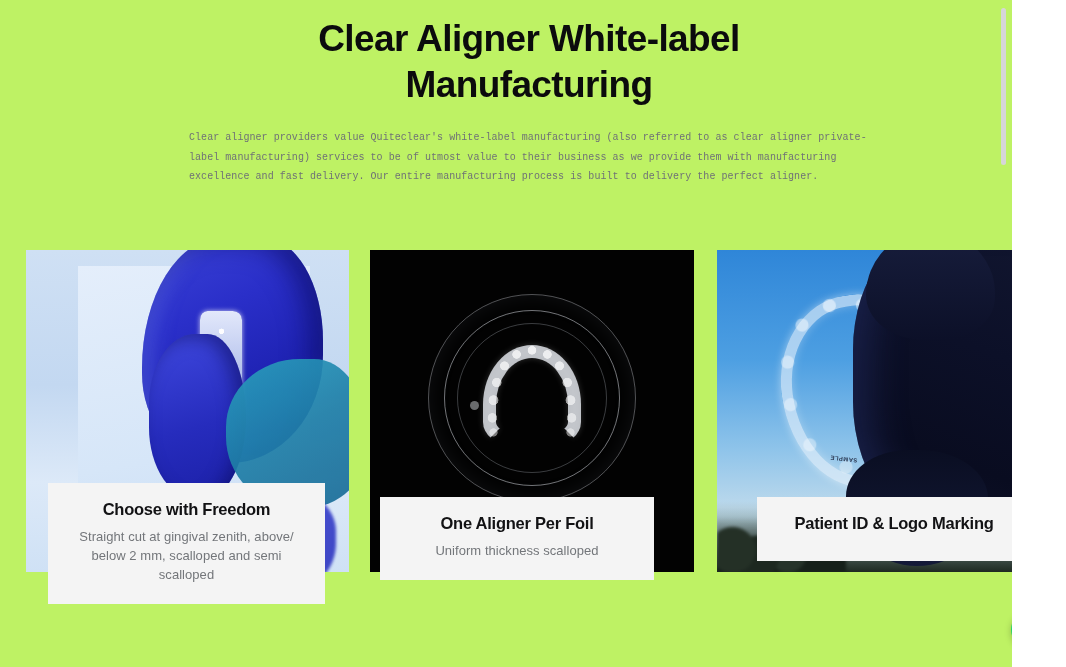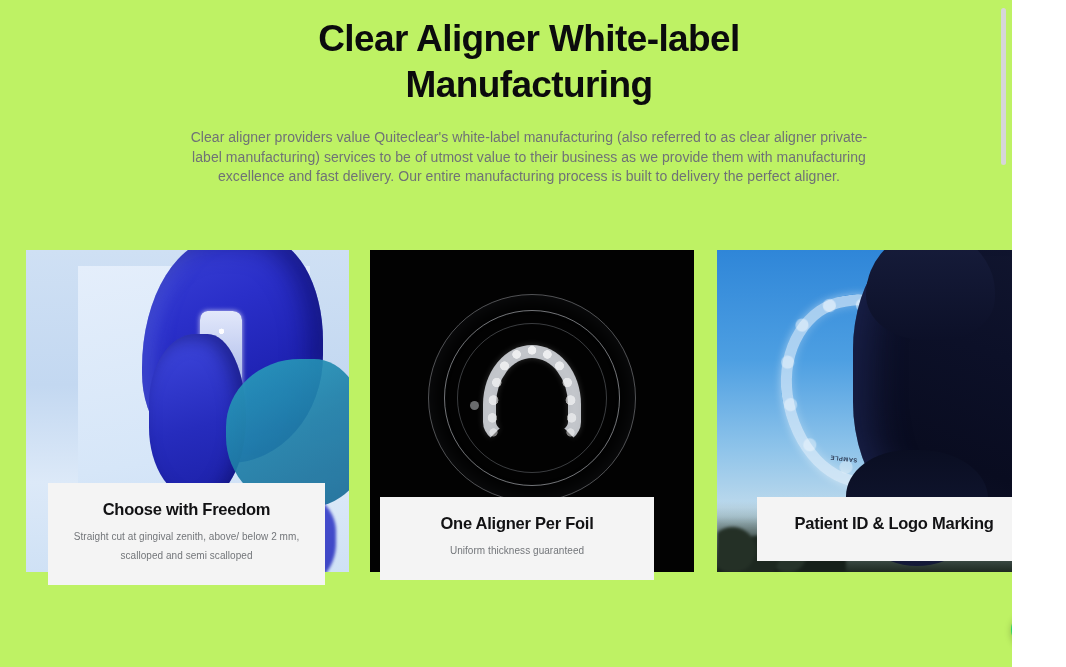--- a/index.html
+++ b/index.html
@@ -50,12 +50,12 @@
   .intro-paragraph {
     width: 680px;
     margin: 20px auto 0;
-    font-family: Liberation Sans, sans-serif;
-    font-size: 14px;
+    font-family: Liberation Mono, monospace;
+    font-size: 10px;
     line-height: 19.5px;
     font-weight: 400;
     color: #6f7276;
-    text-align: center;
+    text-align: left;
     letter-spacing: 0.05px;
   }
 

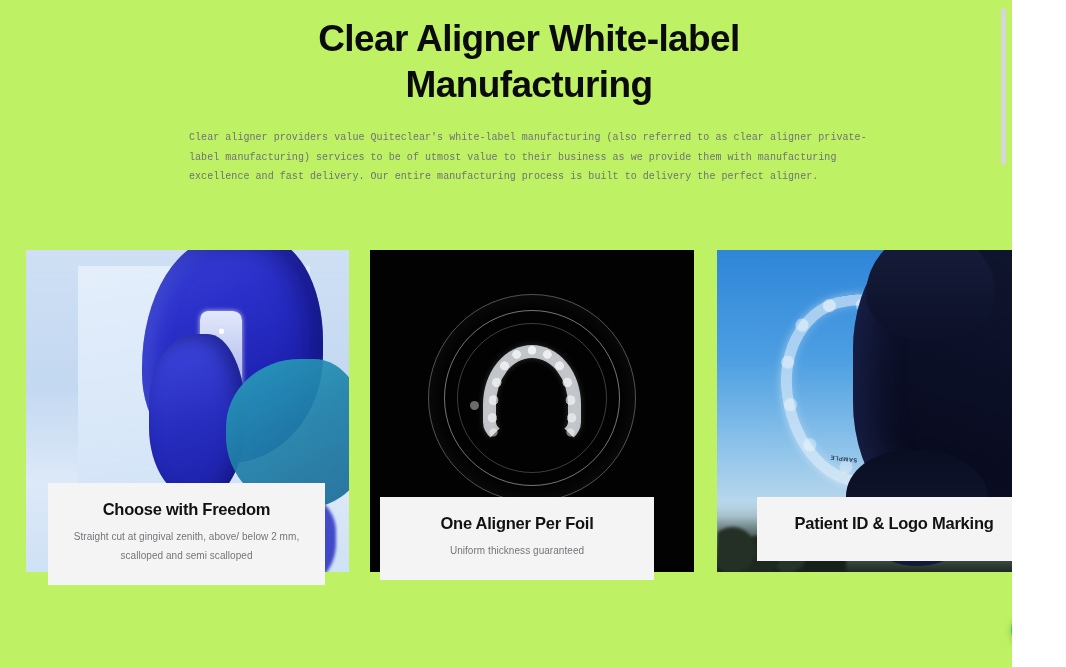--- a/index.html
+++ b/index.html
@@ -409,7 +409,7 @@
 
   .caption-text {
     font-family: "Liberation Sans", sans-serif;
-    font-size: 10px;
+    font-size: 13px;
     line-height: 19px;
     font-weight: 400;
     color: #73767a;

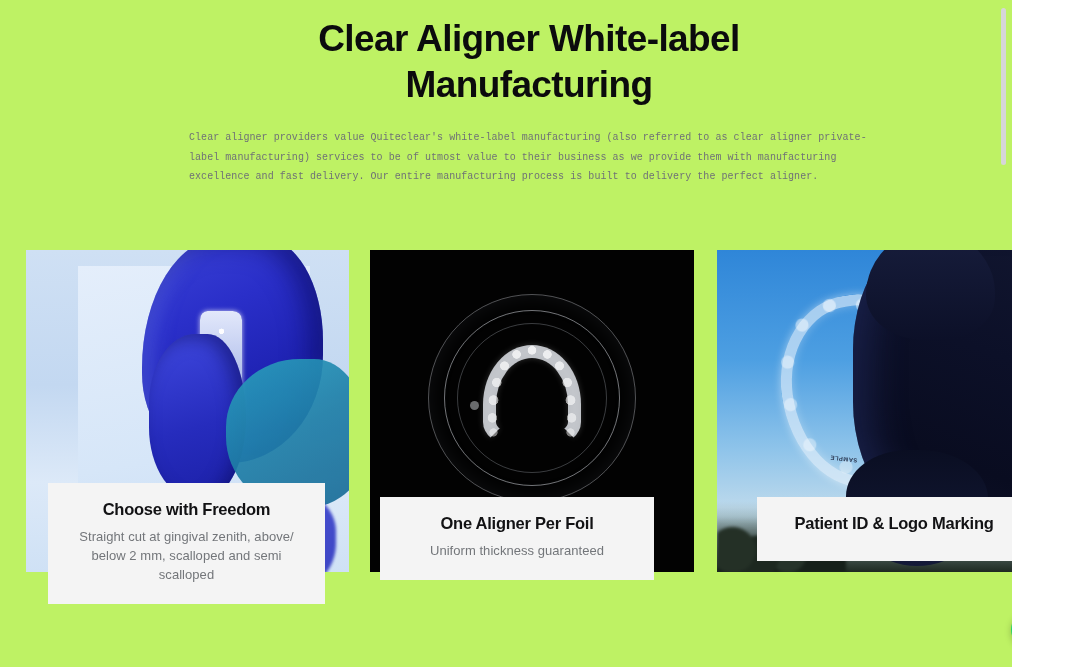--- a/index.html
+++ b/index.html
@@ -496,7 +496,7 @@
       </div>
       <div class="caption-box">
         <div class="caption-title">One Aligner Per Foil</div>
-        <div class="caption-text">Uniform thickness guaranteed</div>
+        <div class="caption-text">Uniform thickness scalloped</div>
       </div>
     </div>
 

